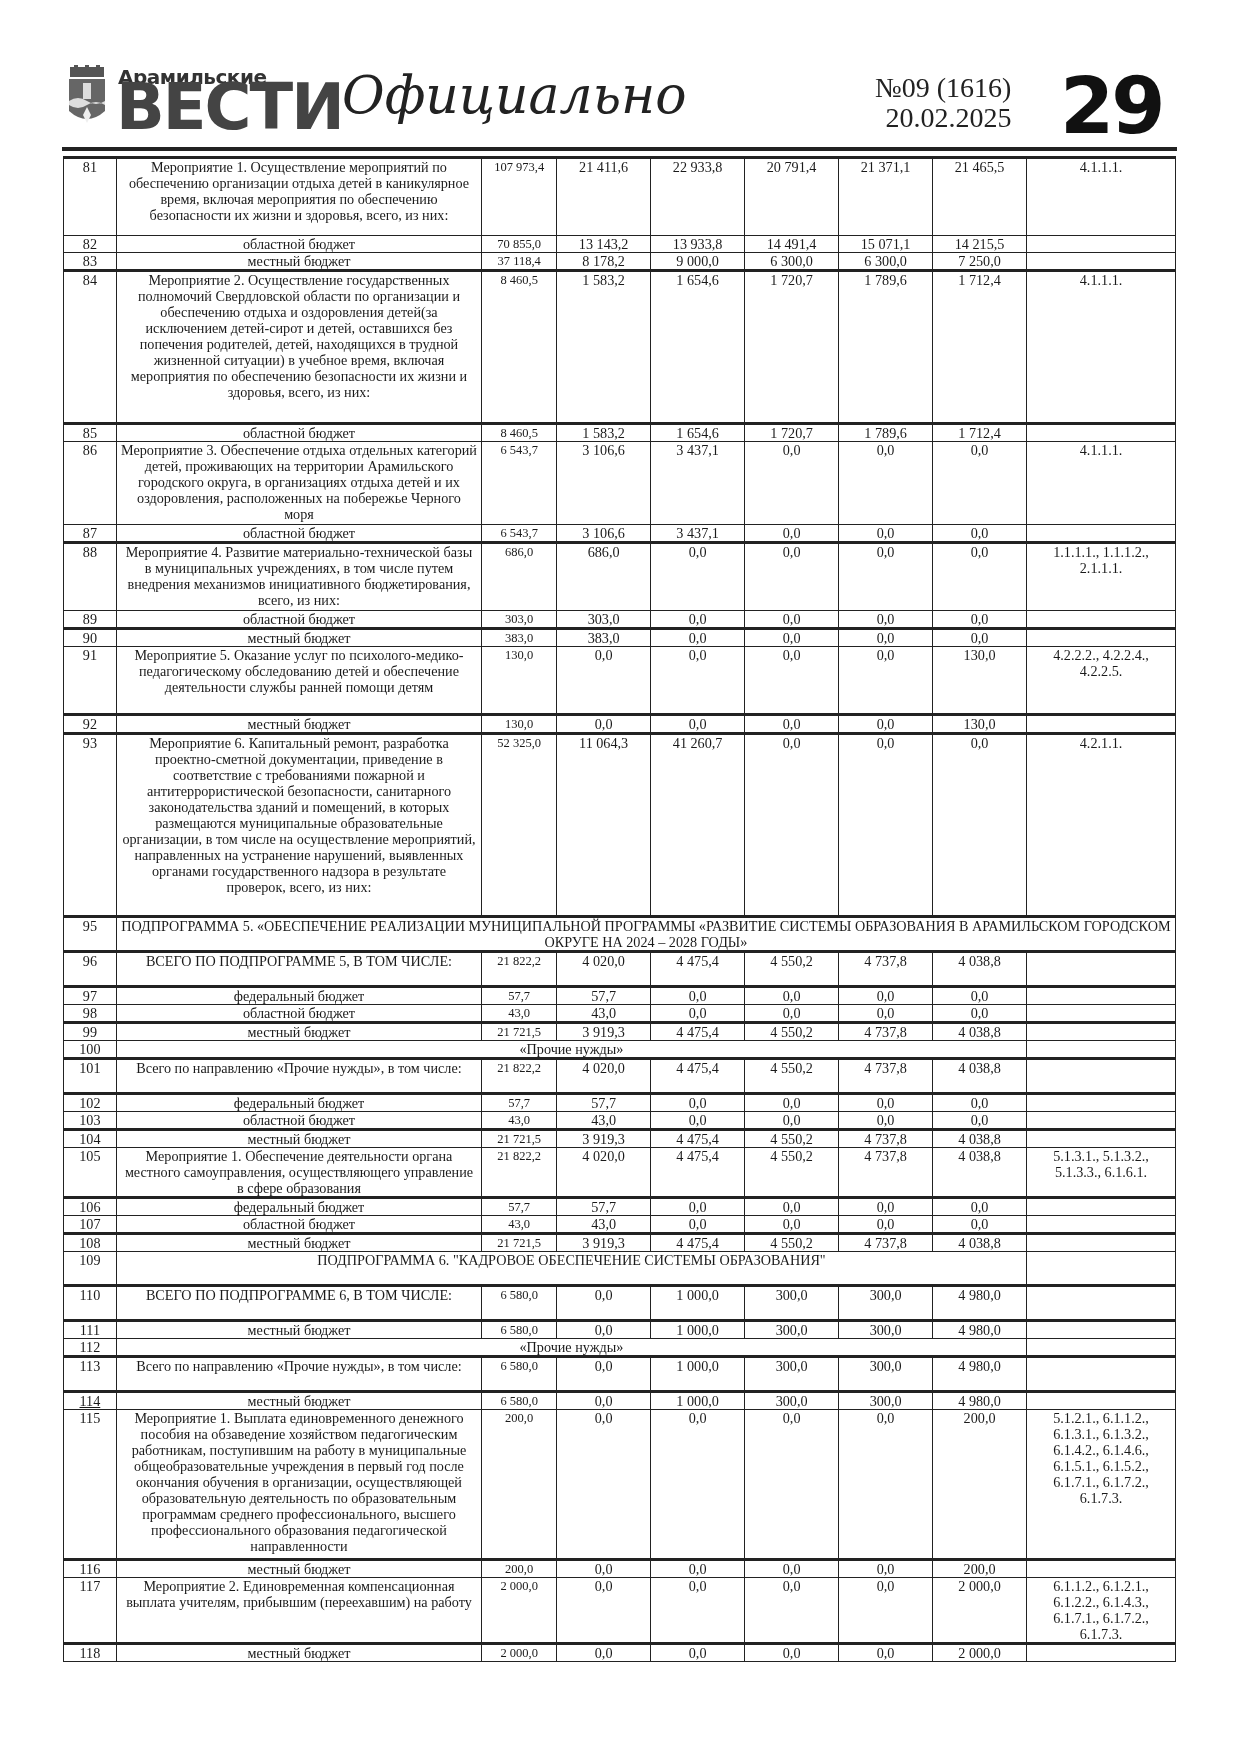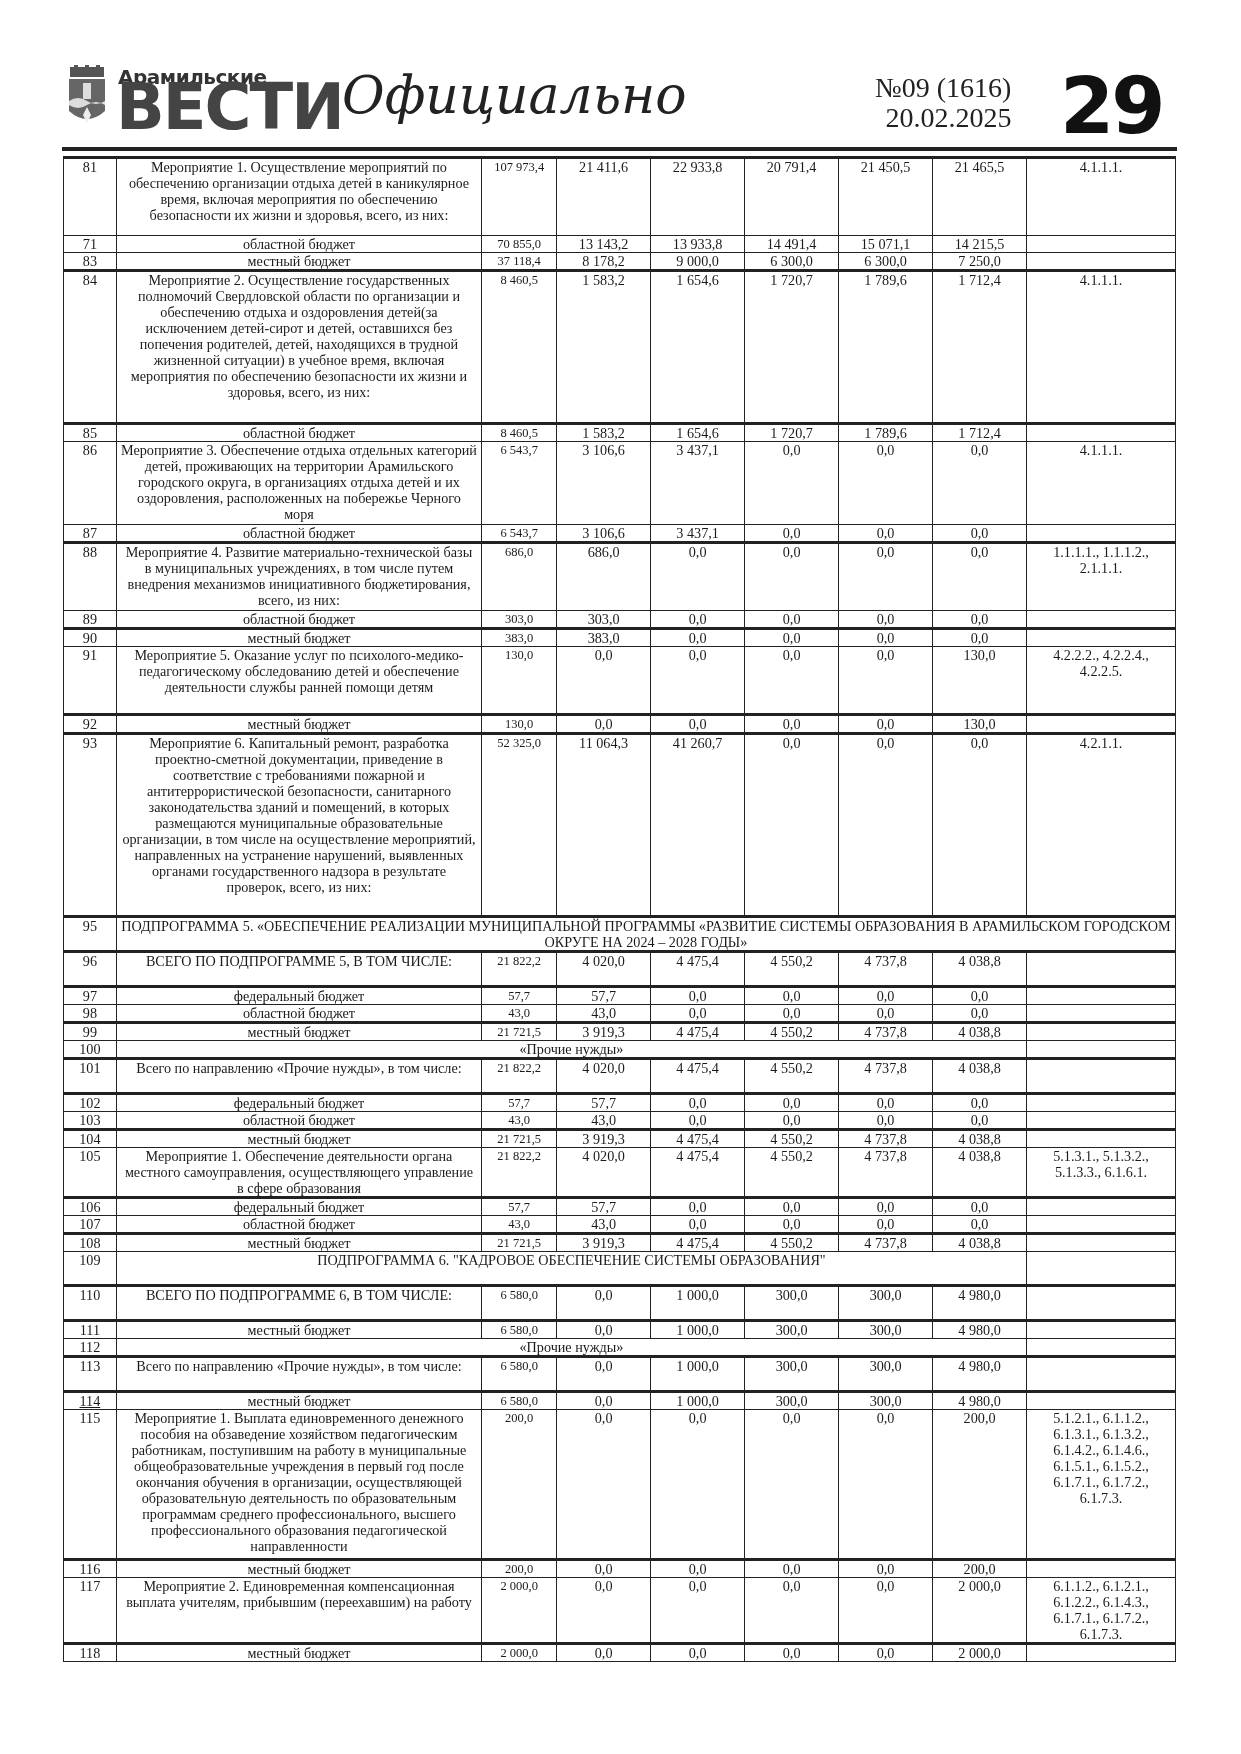--- a/index.html
+++ b/index.html
@@ -60,7 +60,7 @@
         <td class="val" style="height: 76px;">21 411,6</td>
         <td class="val" style="height: 76px;">22 933,8</td>
         <td class="val" style="height: 76px; text-align: center;">20 791,4</td>
-        <td class="val" style="height: 76px;">21 450,5</td>
+        <td class="val" style="height: 76px;">21 371,1</td>
         <td class="val" style="height: 76px;">21 465,5</td>
         <td class="code" style="height: 76px;">4.1.1.1.</td>
       </tr>

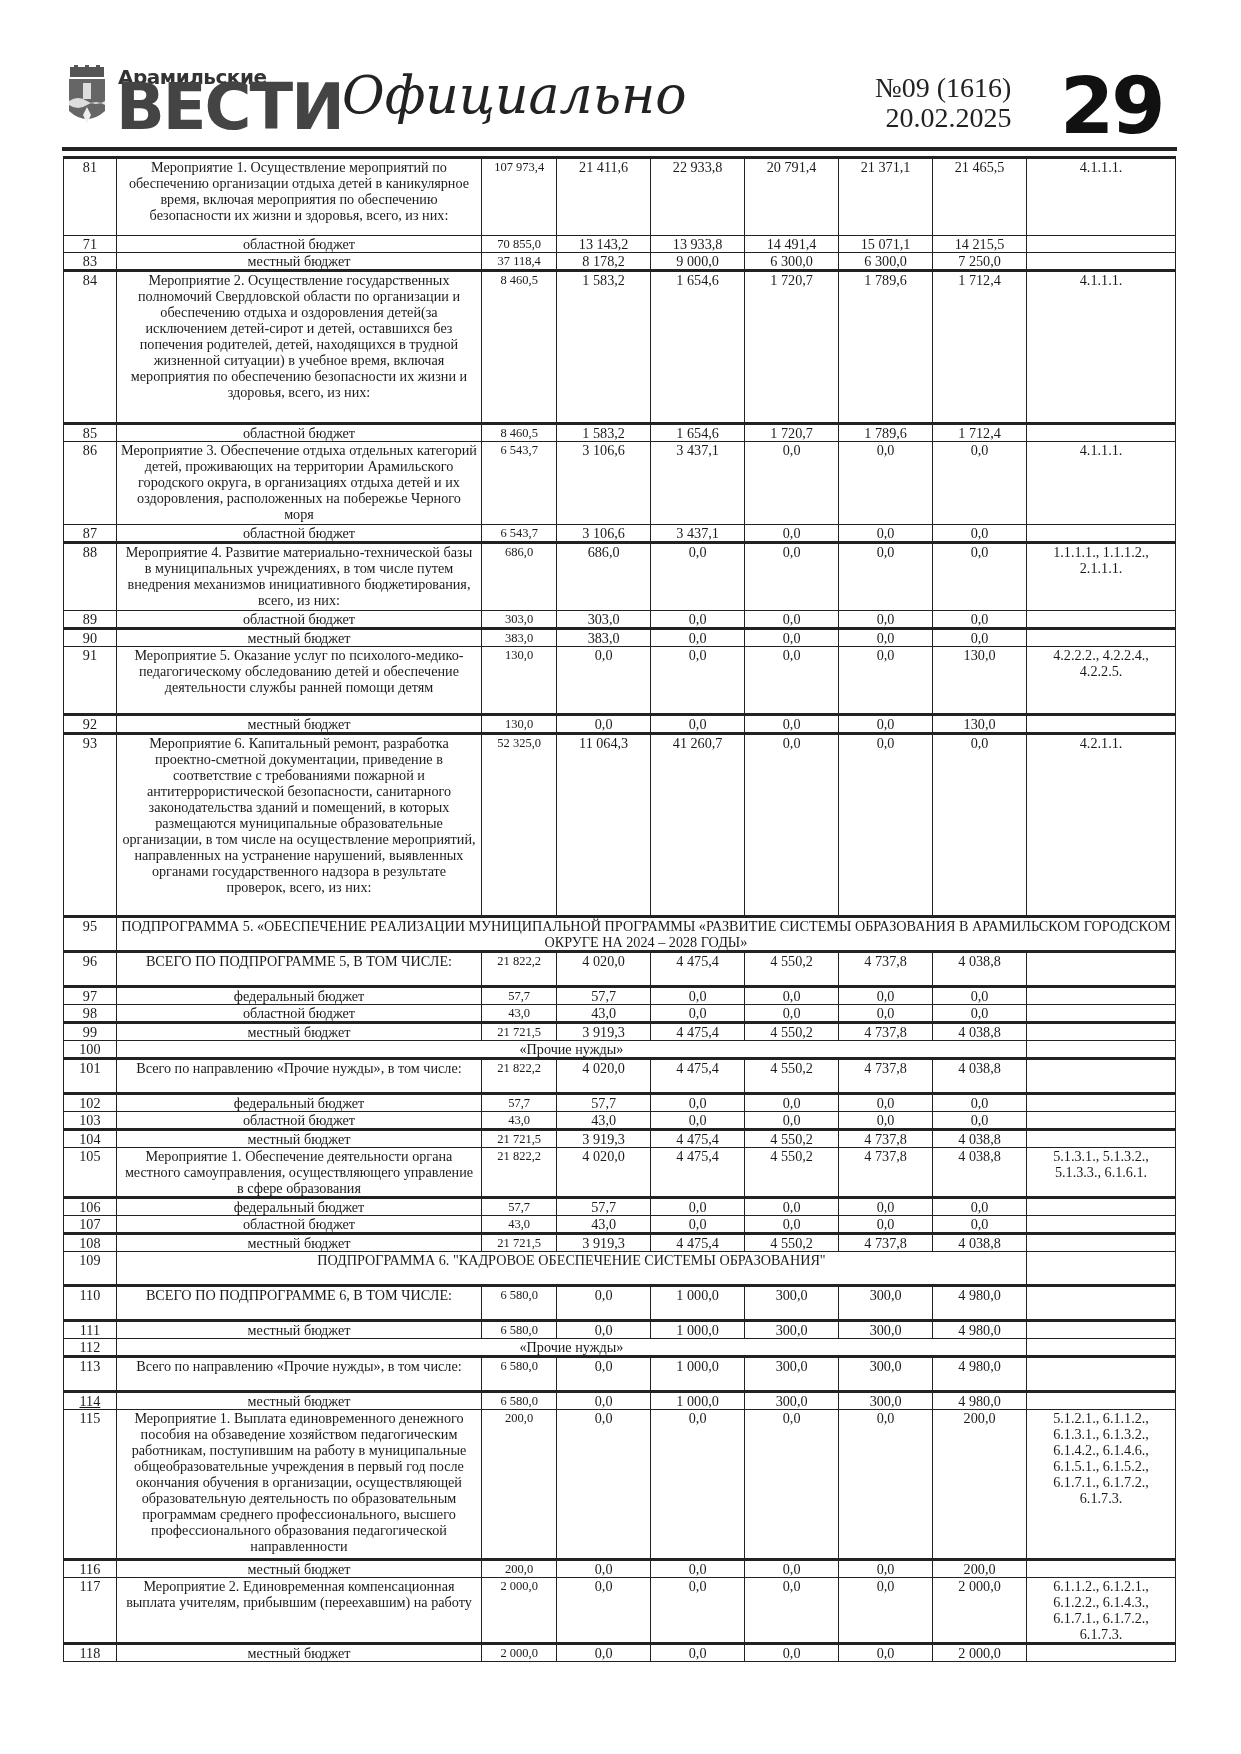--- a/index.html
+++ b/index.html
@@ -65,7 +65,7 @@
         <td class="code" style="height: 76px;">4.1.1.1.</td>
       </tr>
       <tr>
-        <td class="num" style="height: 16px;">71</td>
+        <td class="num" style="height: 16px;">82</td>
         <td class="desc" style="height: 16px;">областной бюджет</td>
         <td class="v0" style="height: 16px;">70 855,0</td>
         <td class="val" style="height: 16px;">13 143,2</td>

